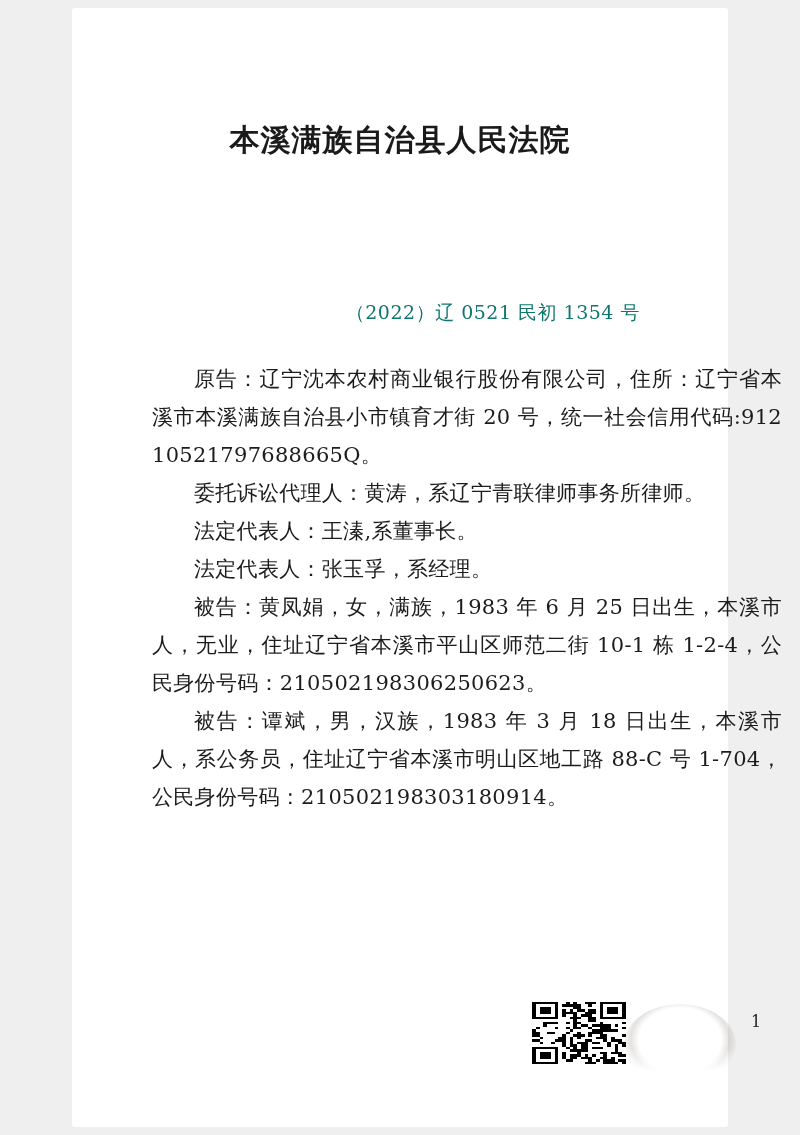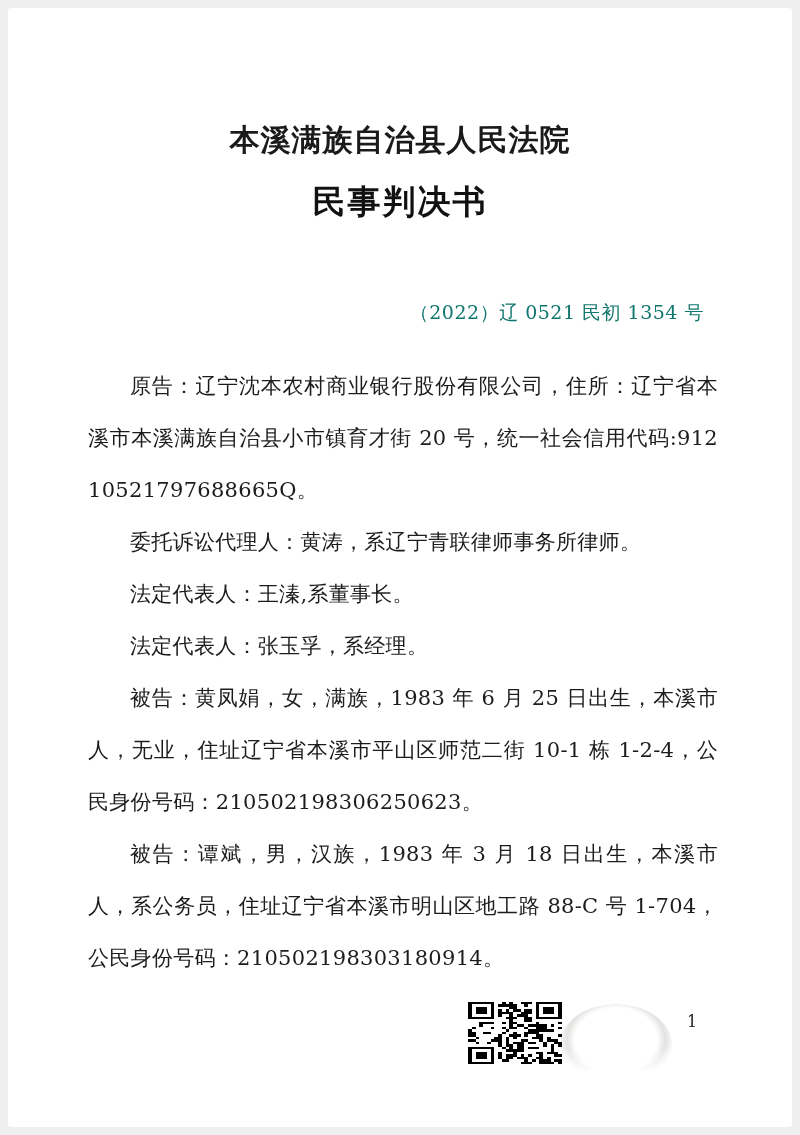--- a/index.html
+++ b/index.html
@@ -15,7 +15,7 @@
   }
   .page {
     position: relative;
-    width: 784px;
+    width: 656px;
     height: 1119px;
     margin: 8px auto;
     background: #ffffff;

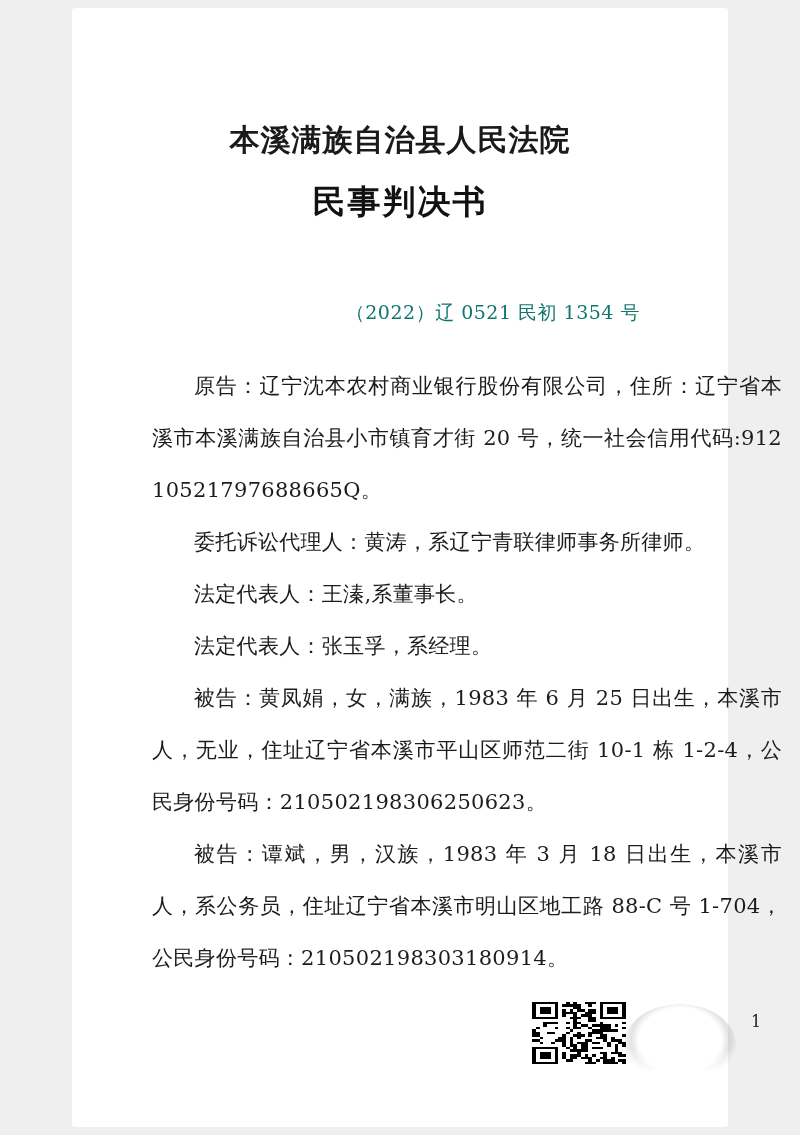--- a/index.html
+++ b/index.html
@@ -109,7 +109,6 @@
 
   <div class="court-name">本溪满族自治县人民法院</div>
 
-  <div class="doc-type">民事判决书</div>
 
   <div class="case-number">（2022）辽 0521 民初 1354 号</div>
 

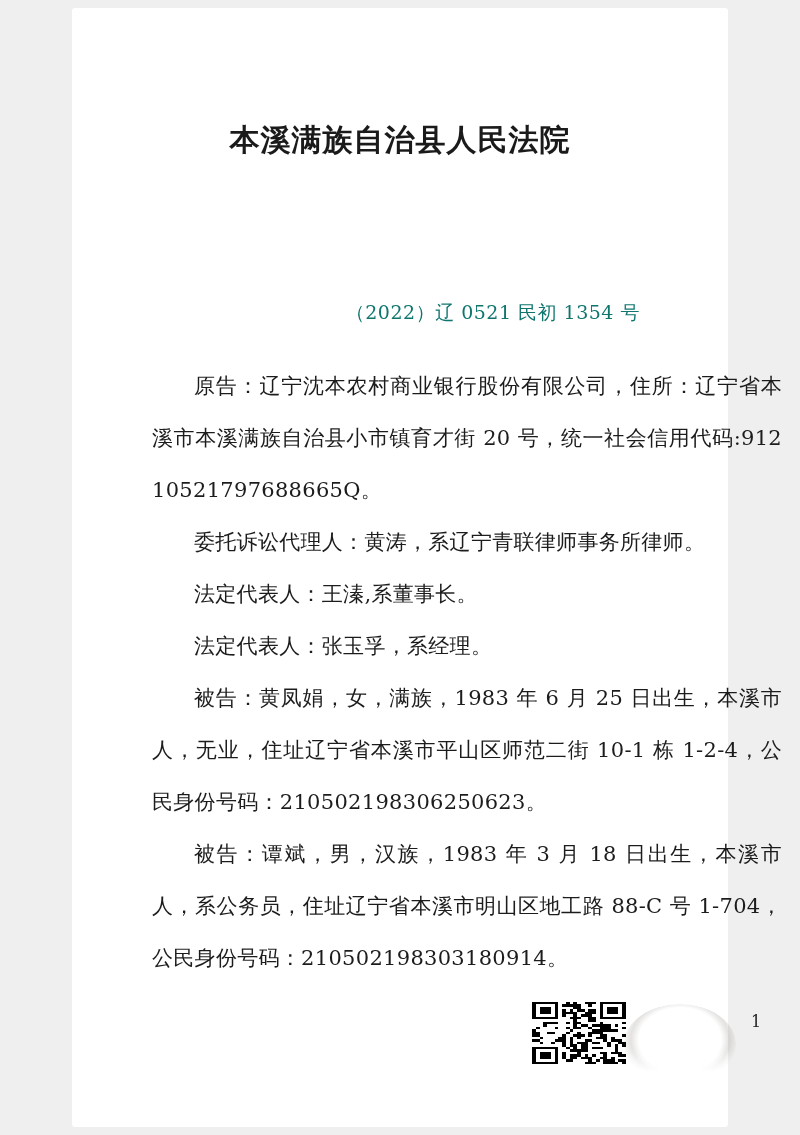--- a/index.html
+++ b/index.html
@@ -60,7 +60,7 @@
   }
   .body-text p {
     font-size: 21px;
-    line-height: 52px;
+    line-height: 38px;
     text-align: justify;
     text-indent: 2em;
     letter-spacing: 0.3px;

